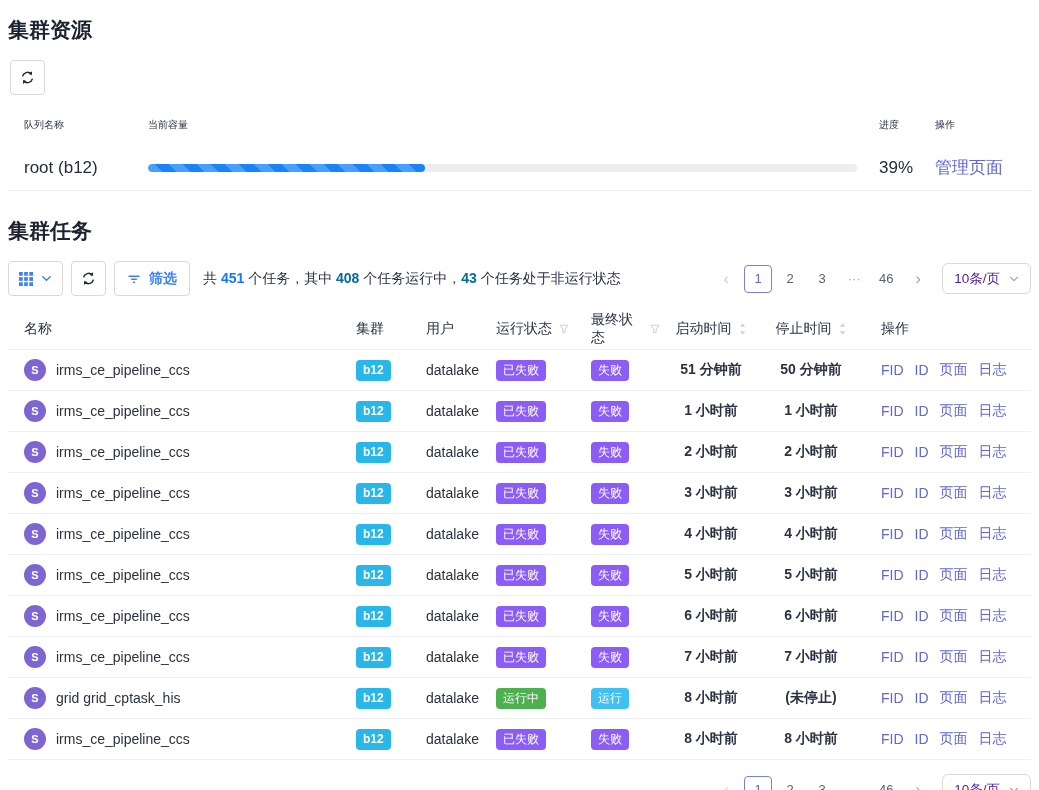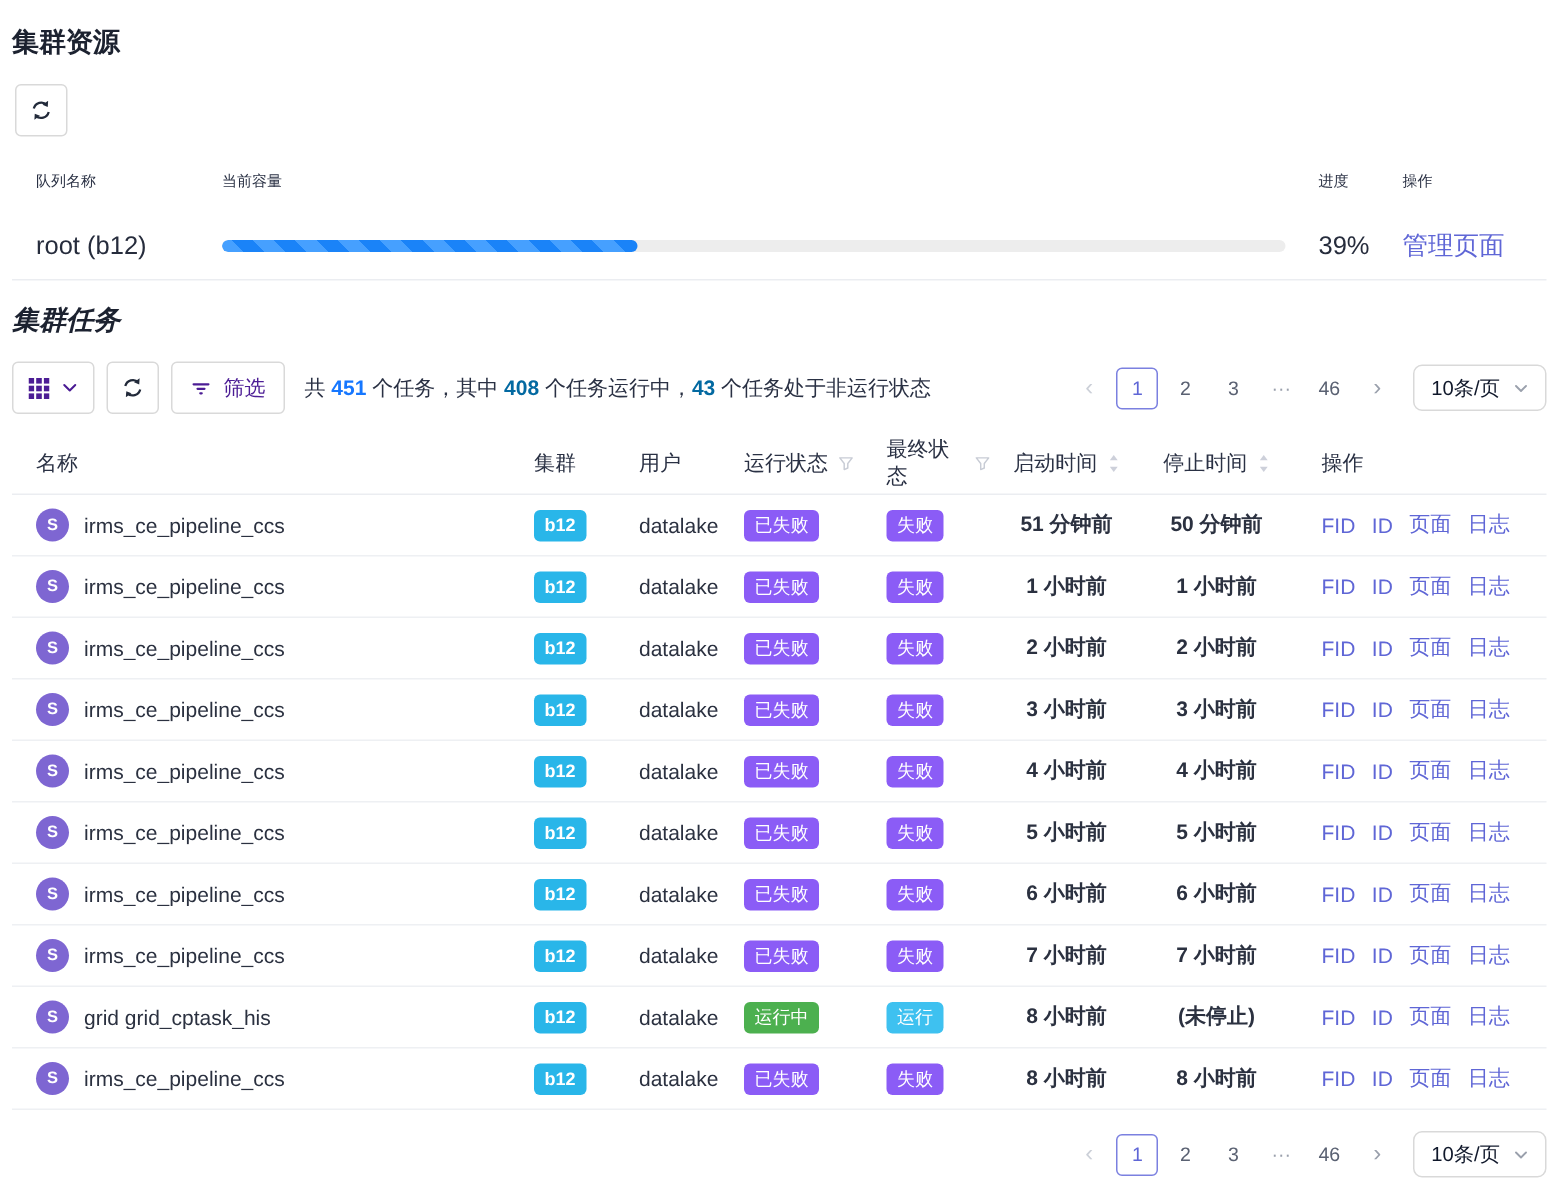--- a/index.html
+++ b/index.html
@@ -10,7 +10,7 @@
     color:#262c3c; overflow:hidden;
   }
   .page { padding:6px 8px 10px 8px; }
-  .section-title { font-size:18px; font-weight:700; color:#1c2230; margin:10px 0 0 0; }
+  .section-title { font-size:21px; font-weight:700; color:#1c2230; margin:10px 0 0 0; }
 
   
   .icon-btn {

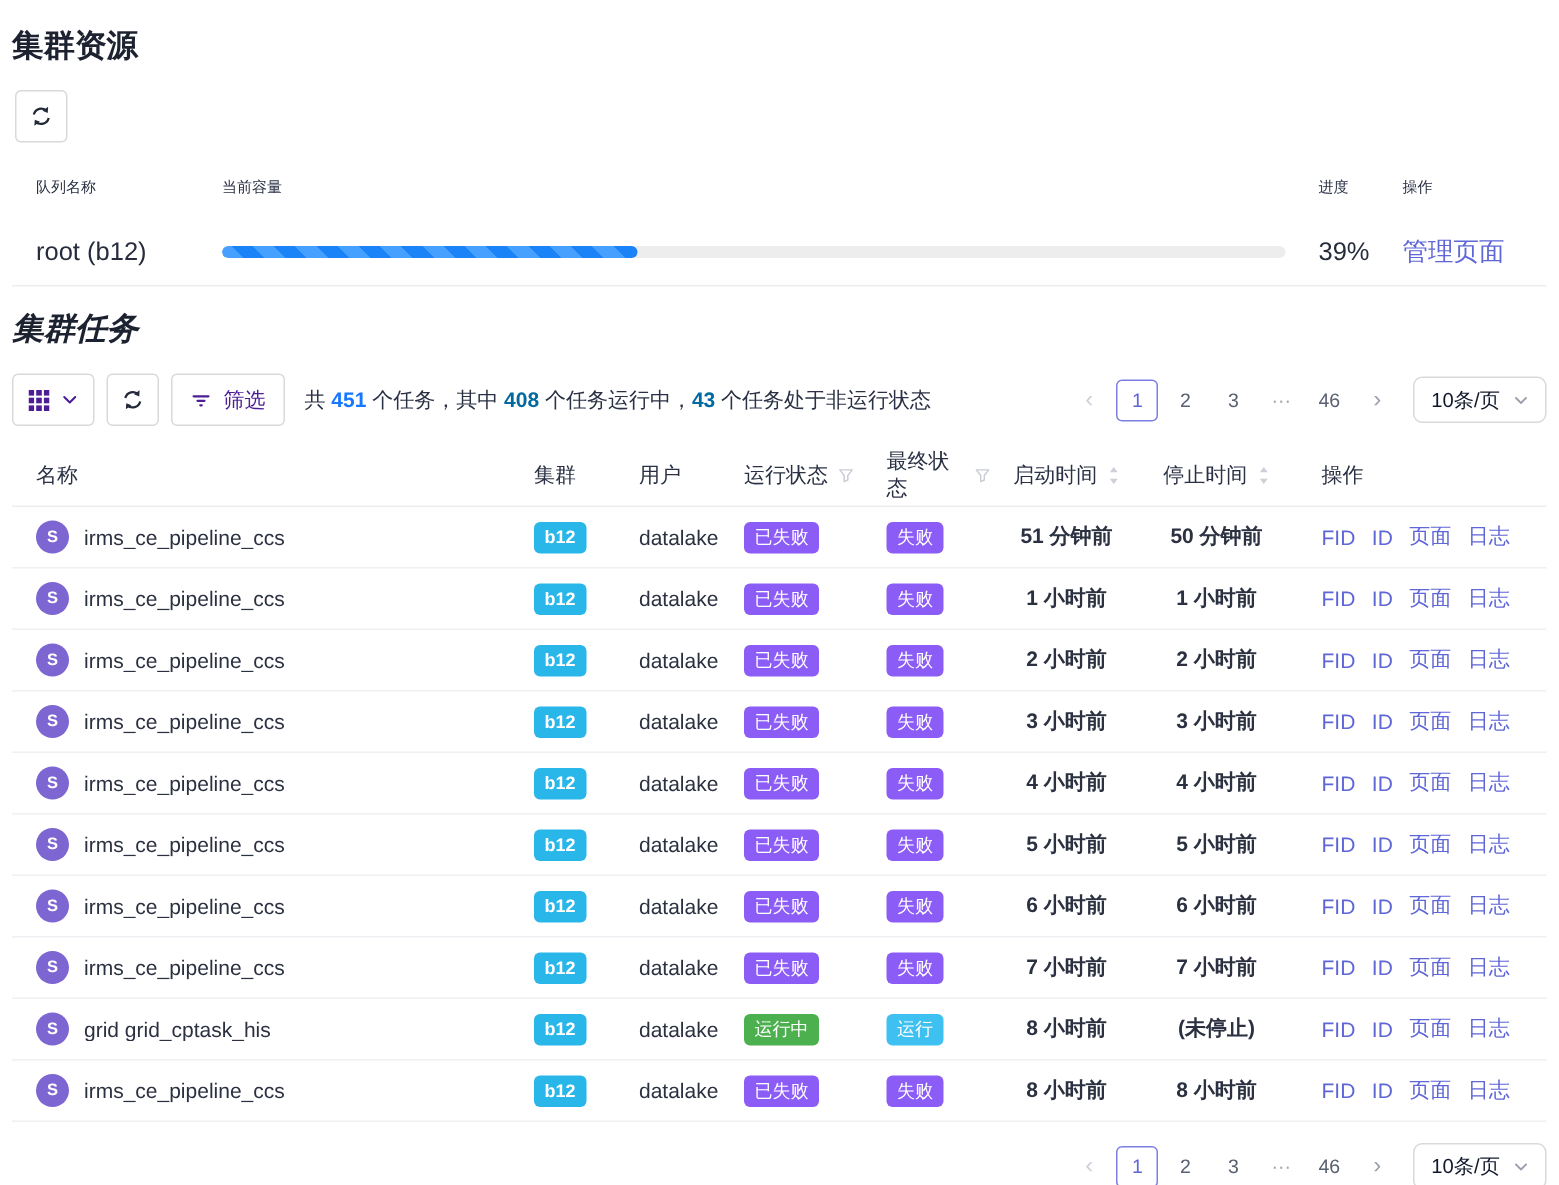--- a/index.html
+++ b/index.html
@@ -42,7 +42,7 @@
   .link { color:#5f66d6; text-decoration:none; cursor:pointer; }
 
   
-  .tasks-title { margin-top:14px;font-style:italic; }
+  .tasks-title { margin-top:26px; }
   .toolbar { display:flex; align-items:center; margin-top:16px; }
   .toolbar .gap8 { width:8px; }
   .summary { font-size:14px; color:#2a3144; margin-left:13px; }

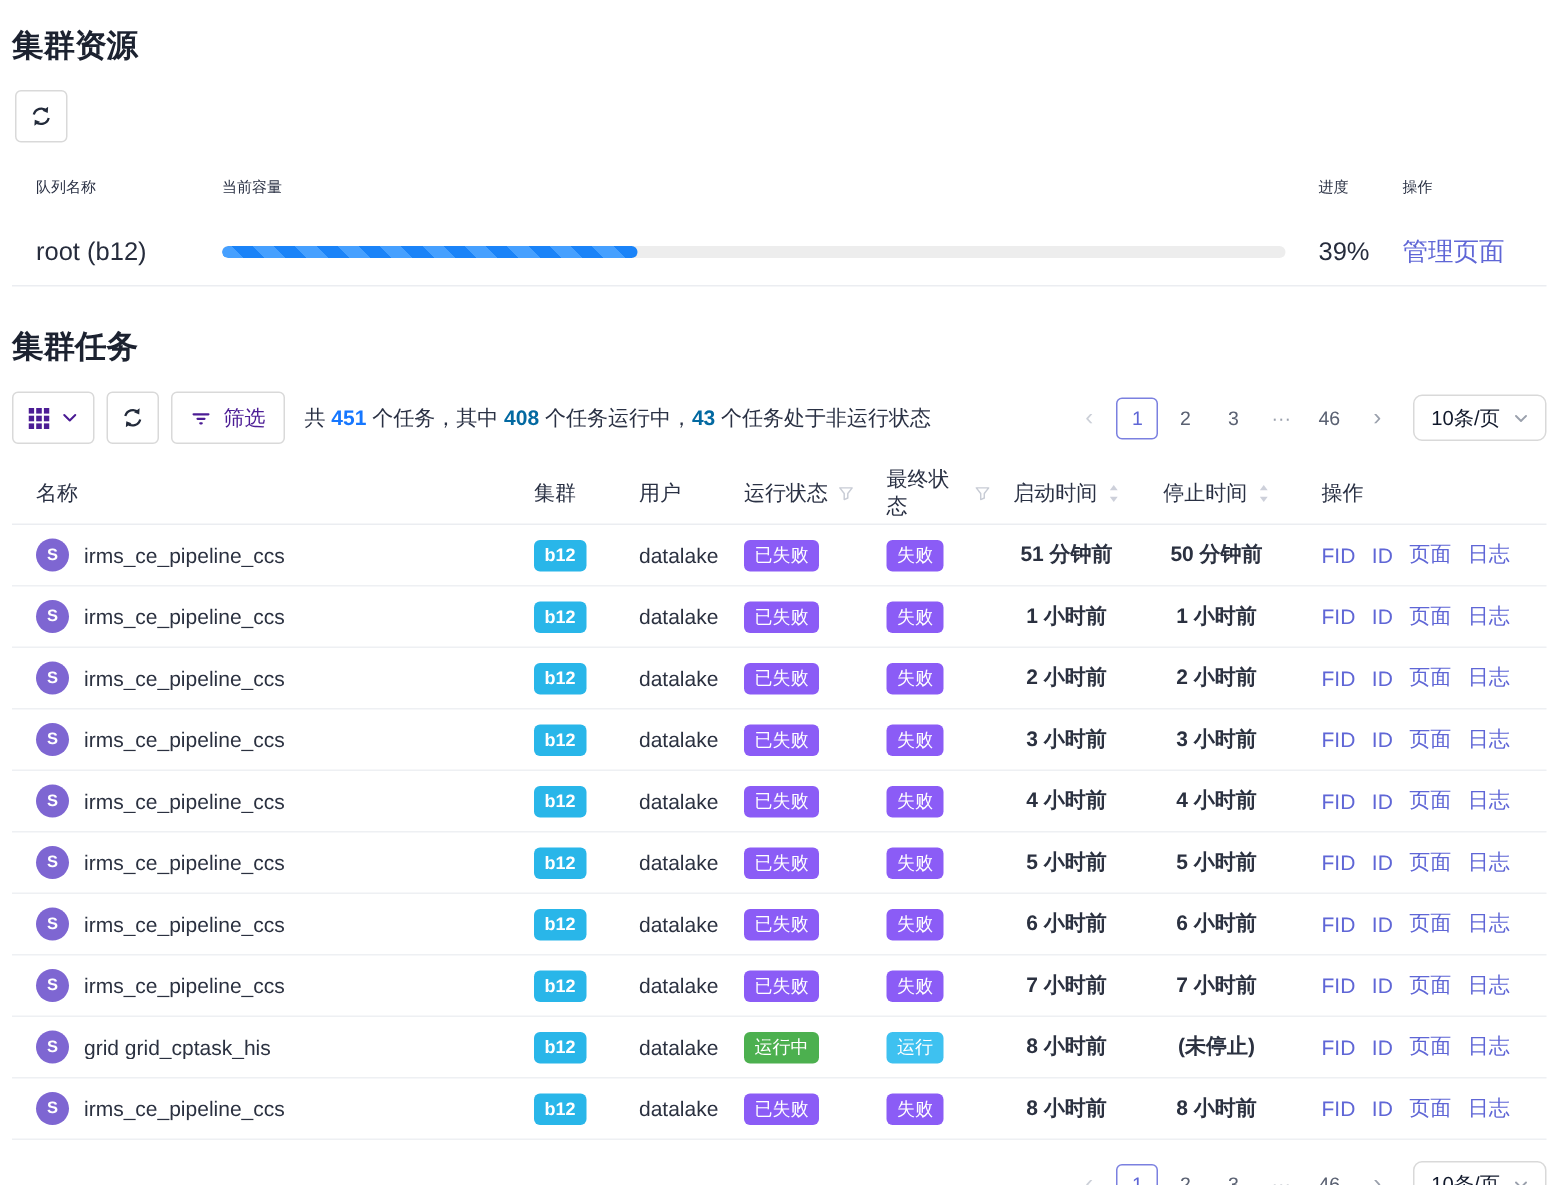--- a/index.html
+++ b/index.html
@@ -21,7 +21,7 @@
   .btn {
     display:inline-flex; align-items:center; gap:8px; height:35px;
     background:#fff; border:1px solid #d9d9d9; border-radius:4px;
-    padding:0 12px; font-size:14px; color:#4c1d95; cursor:pointer;
+    padding:0 12px; font-size:14px; color:#3b82f6; cursor:pointer;font-weight:bold;
   }
   svg { display:block; }
 

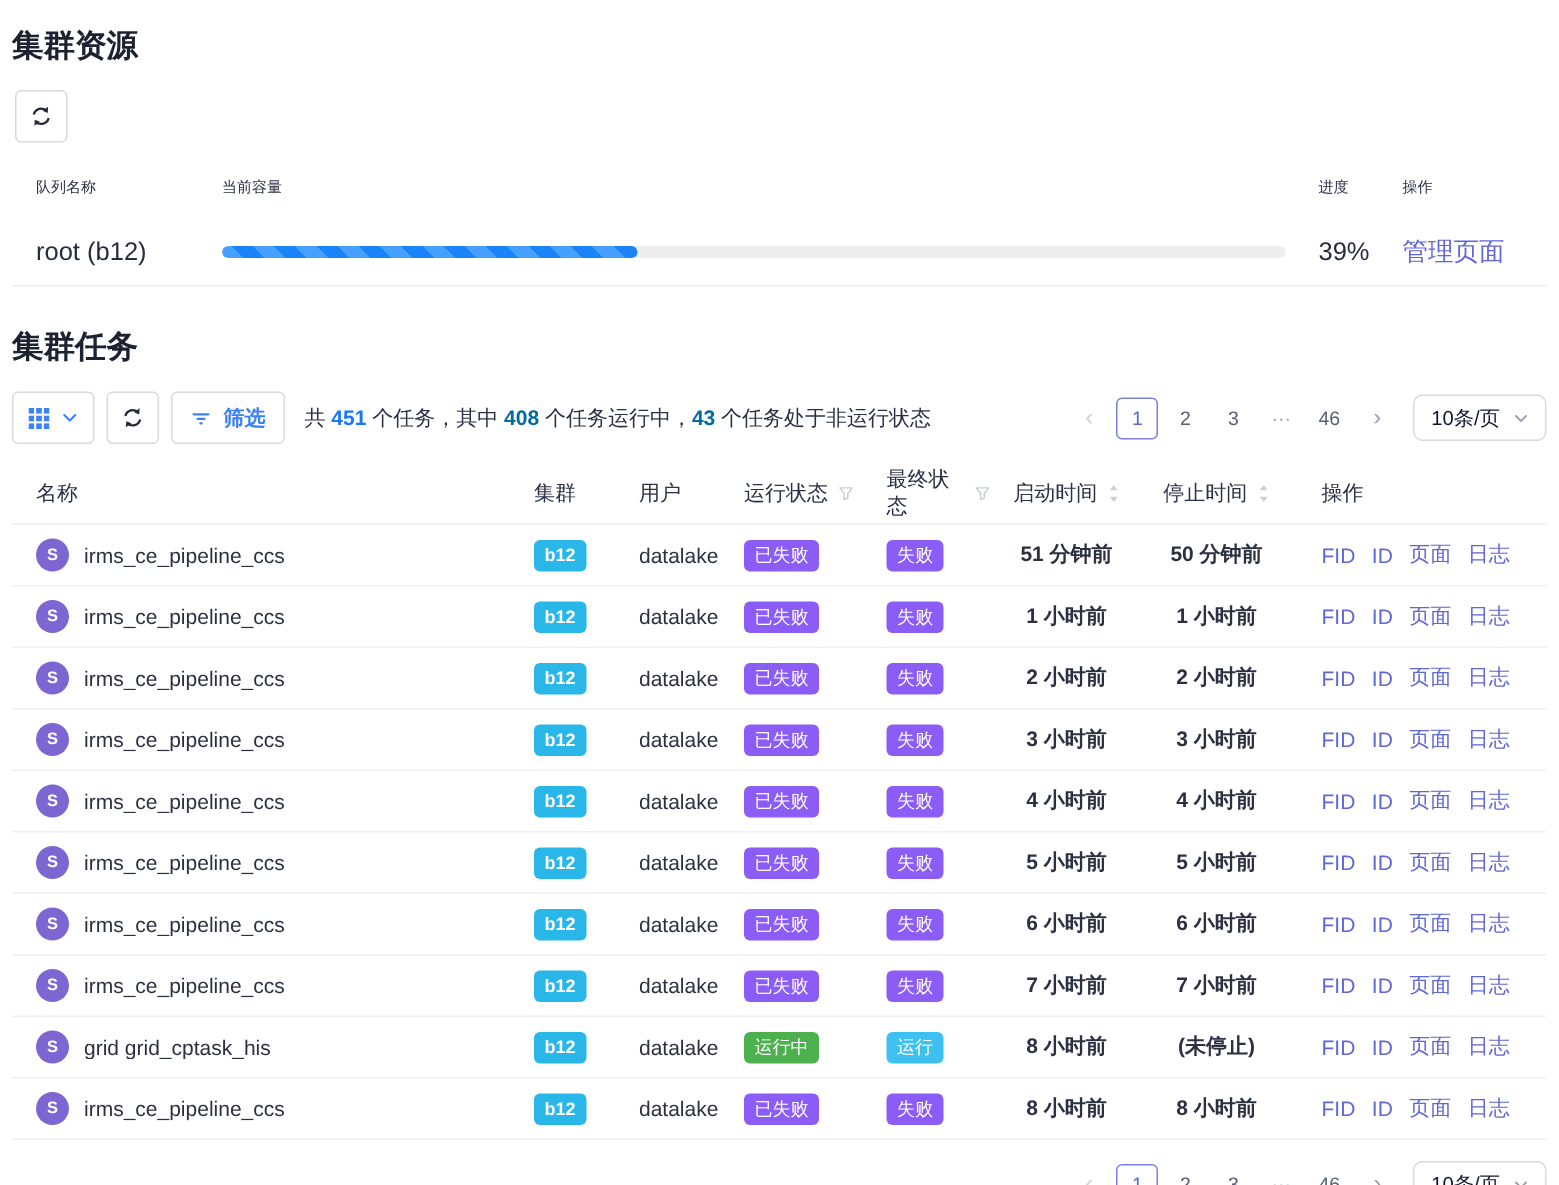--- a/index.html
+++ b/index.html
@@ -66,7 +66,7 @@
   .size-select {
     margin-left:10px; height:31px; border:1px solid #d9d9d9; border-radius:6px;
     display:inline-flex; align-items:center; gap:9px; padding:0 11px;
-    font-size:13.5px; color:#0f172a; background:#fff; cursor:pointer;
+    font-size:13.5px; color:#4c1d95; background:#fff; cursor:pointer;
   }
 
   

